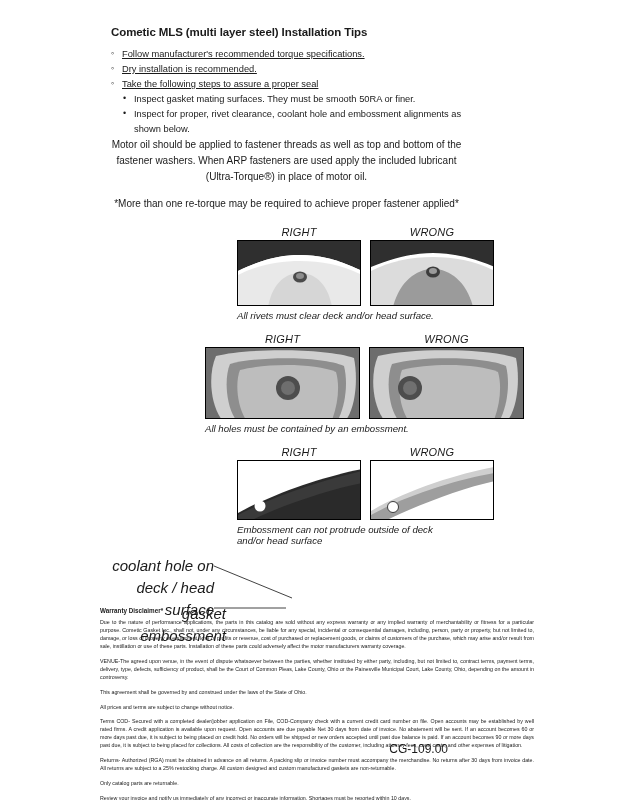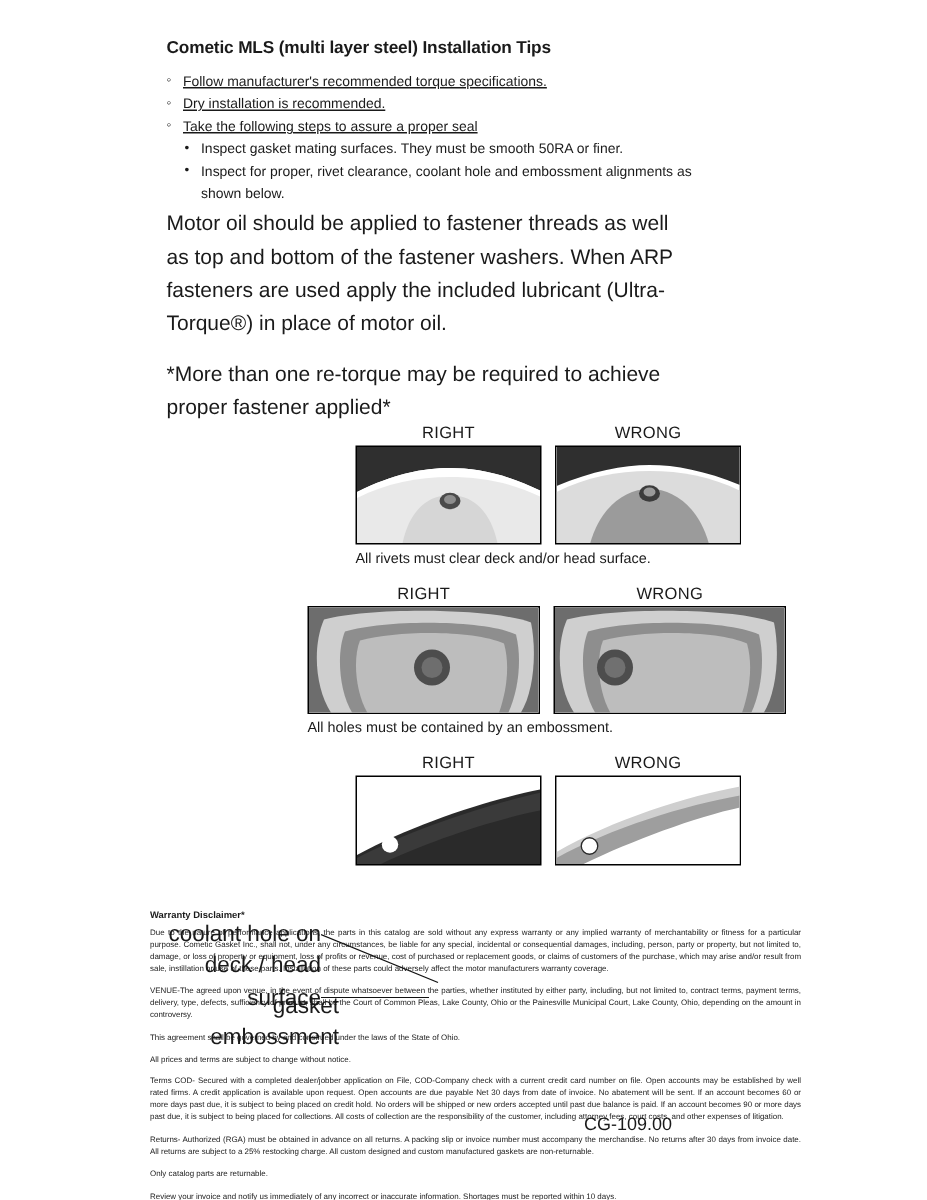--- a/index.html
+++ b/index.html
@@ -68,10 +68,11 @@
     margin: 17px 0 8px 77px;
   }
   p.para {
-    font-size: 14px;
+    font-size: 10px;
     line-height: 1.6;
     margin: 0 0 11px 77px;
     max-width: 470px;
+    text-align: center;
   }
   p.para.last { margin-bottom: 0; }
 

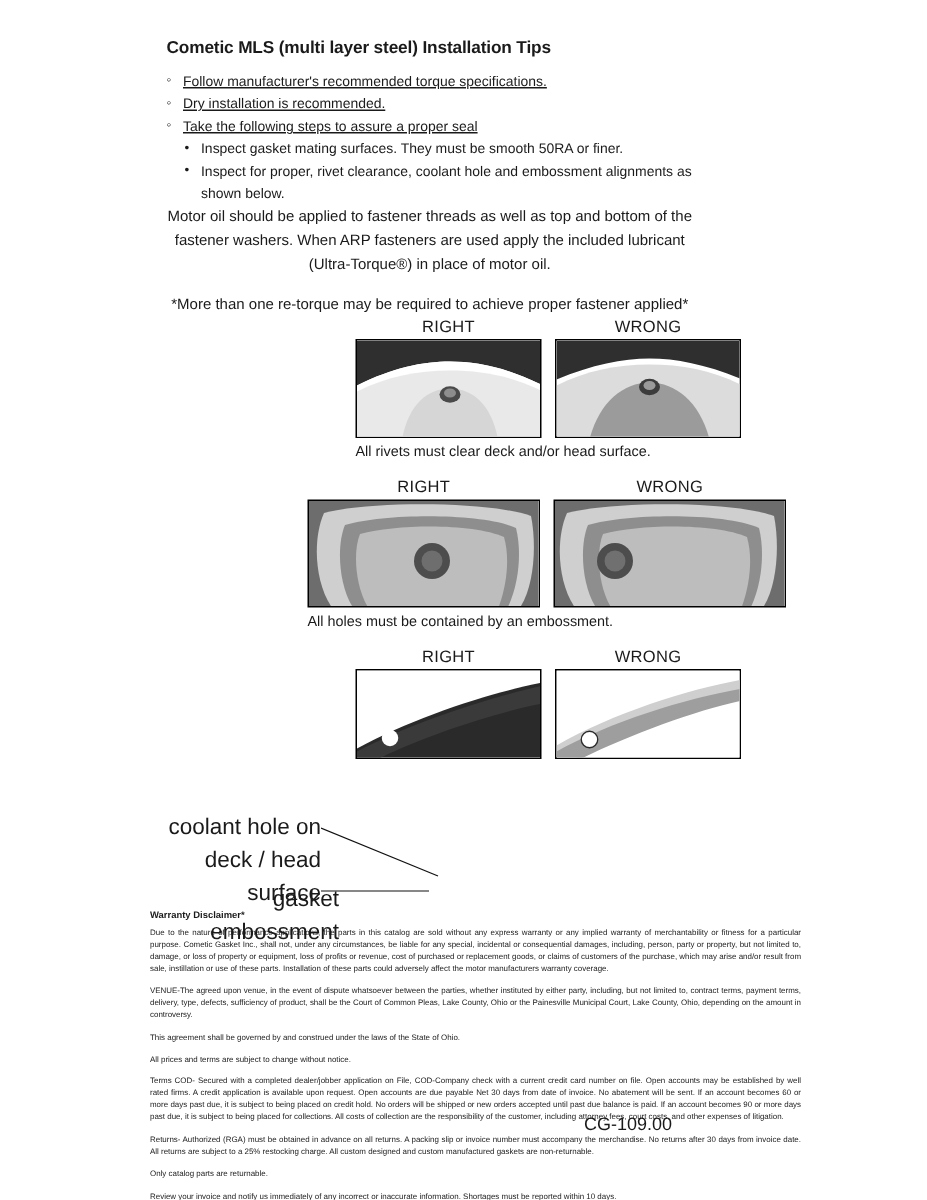--- a/index.html
+++ b/index.html
@@ -77,7 +77,7 @@
   p.para.last { margin-bottom: 0; }
 
   
-  .figs { position: relative; }
+  .figs { margin-top: 14px; position: relative; font-style: italic; }
 
   .figrow {
     display: flex;

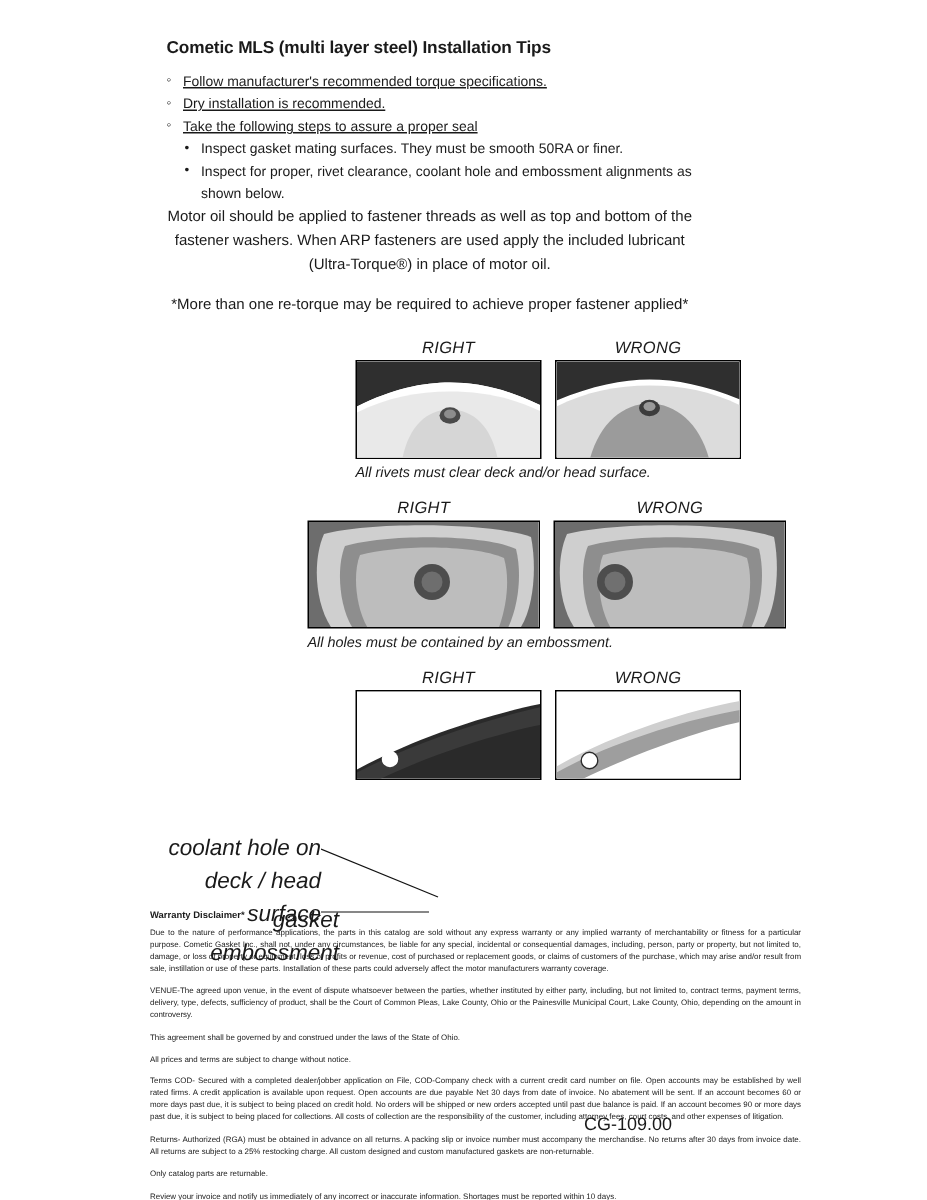--- a/index.html
+++ b/index.html
@@ -270,6 +270,10 @@
         </div>
       </div>
     </div>
+    <div class="caption r3">
+      <span>Embossment can not protrude outside of deck</span><br>
+      <span>and/or head surface</span>
+    </div>
 
   </div>
 

